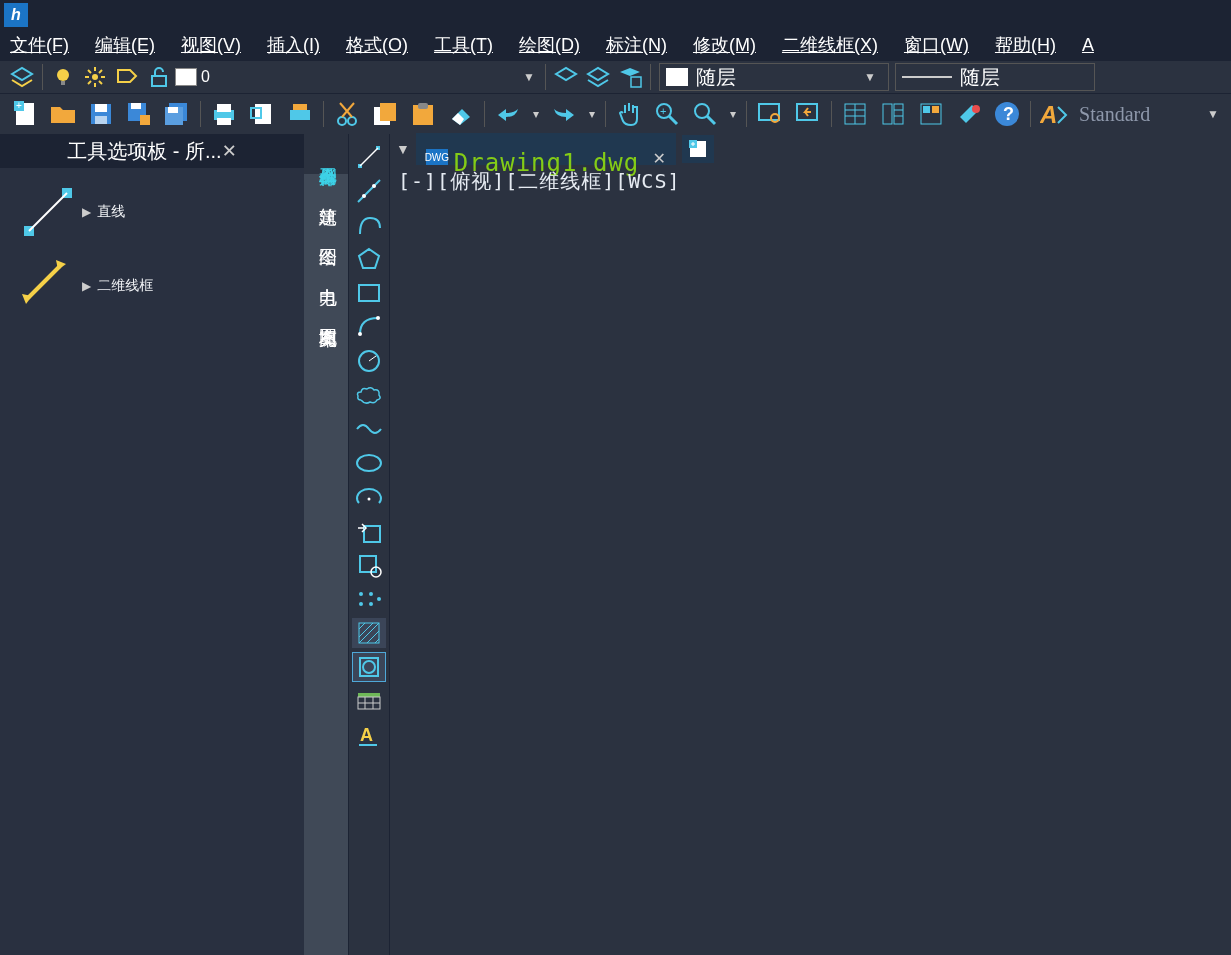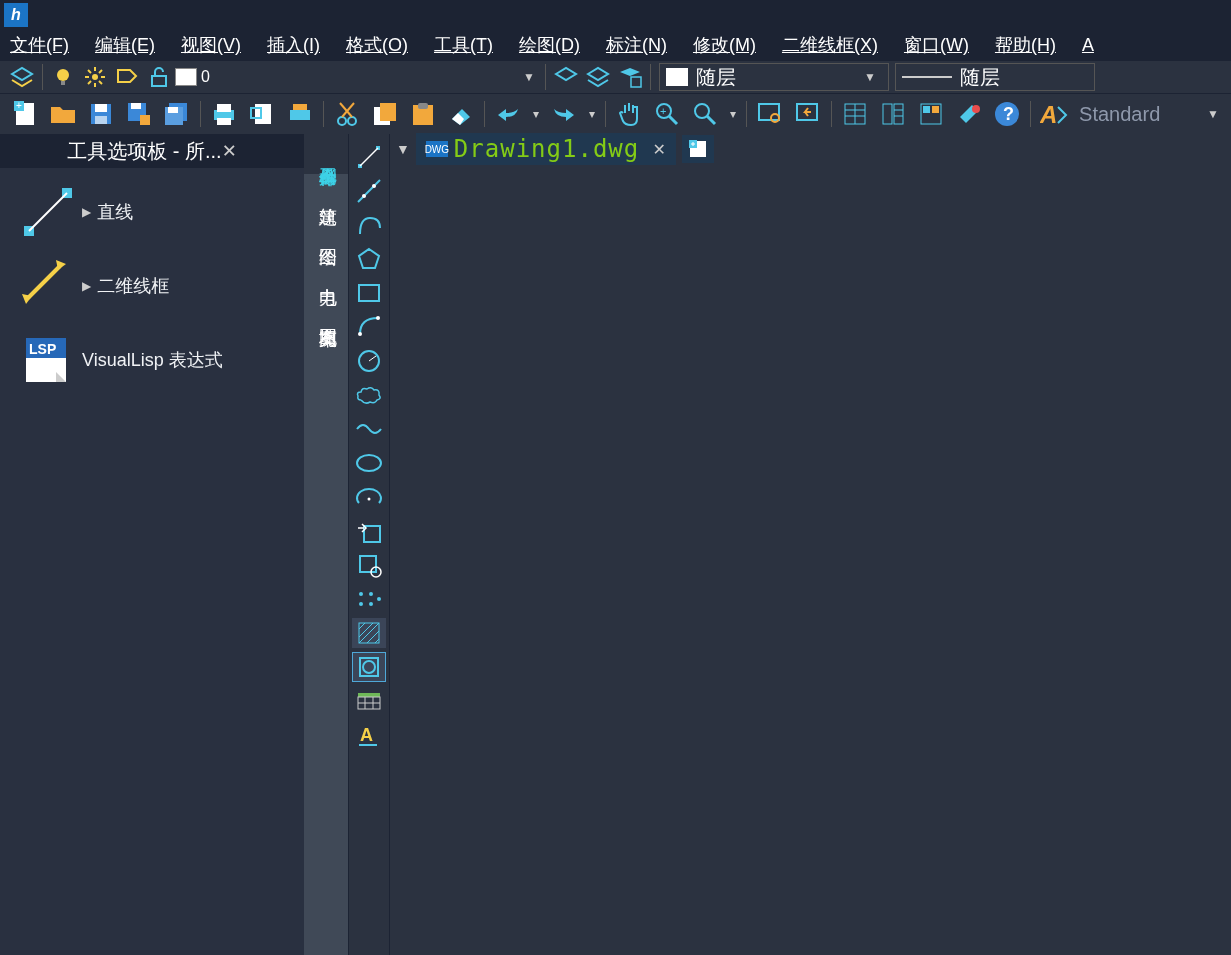--- a/index.html
+++ b/index.html
@@ -22,7 +22,7 @@
 
 .toolbar2 { height: 40px; background: #2B3240; display:flex; align-items:center; padding: 0 6px; }
 .ic2 { width: 32px; height: 32px; display:flex; align-items:center; justify-content:center; margin: 0 3px; }
-.style-name { font-size: 20px; color:#8E98AB; margin-left:6px; flex:1;}
+.style-name { font-size: 20px; color:#8E98AB; margin-left:6px; flex:1;font-family:Liberation Serif, serif;}
 
 .main-area { display:flex; height: calc(955px - 30px - 30px - 34px - 40px); }
 .tool-palette { width: 304px; background:#293040; display:flex; flex-direction:column; }

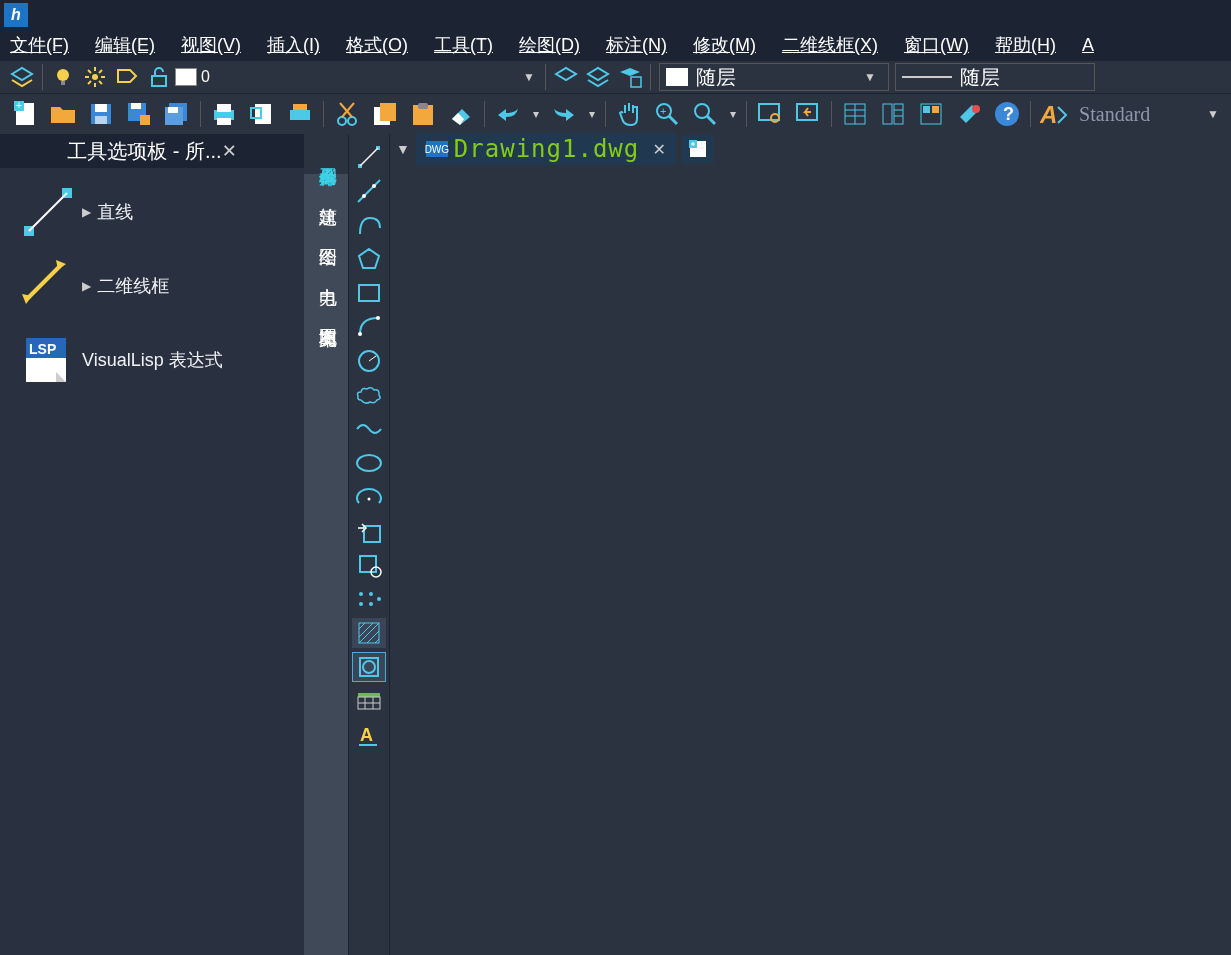--- a/index.html
+++ b/index.html
@@ -46,7 +46,7 @@
 .canvas-area { flex:1; background:#2B3240; display:flex; flex-direction:column; }
 .tab-strip { height: 30px; background:#2B3240; display:flex; align-items:center; padding-left:6px; }
 .tab-tri { color:#ccc; margin-right:6px; }
-.doc-tab { height: 28px; background:#203850; display:flex; align-items:center; padding: 16px 10px; gap:6px; min-width: 260px; }
+.doc-tab { height: 28px; background:#203850; display:flex; padding: 16px 10px; gap:6px; min-width: 260px; }
 .doc-icon { width: 22px; height: 16px; background:#1B74C5; font-size:10px; color:#fff; display:flex;align-items:center;justify-content:center;}
 .doc-name { font-family: monospace; font-size: 24px; color:#84cc16; letter-spacing:1px;}
 .doc-close { color:#ccc; font-size:16px; margin-left:auto;}

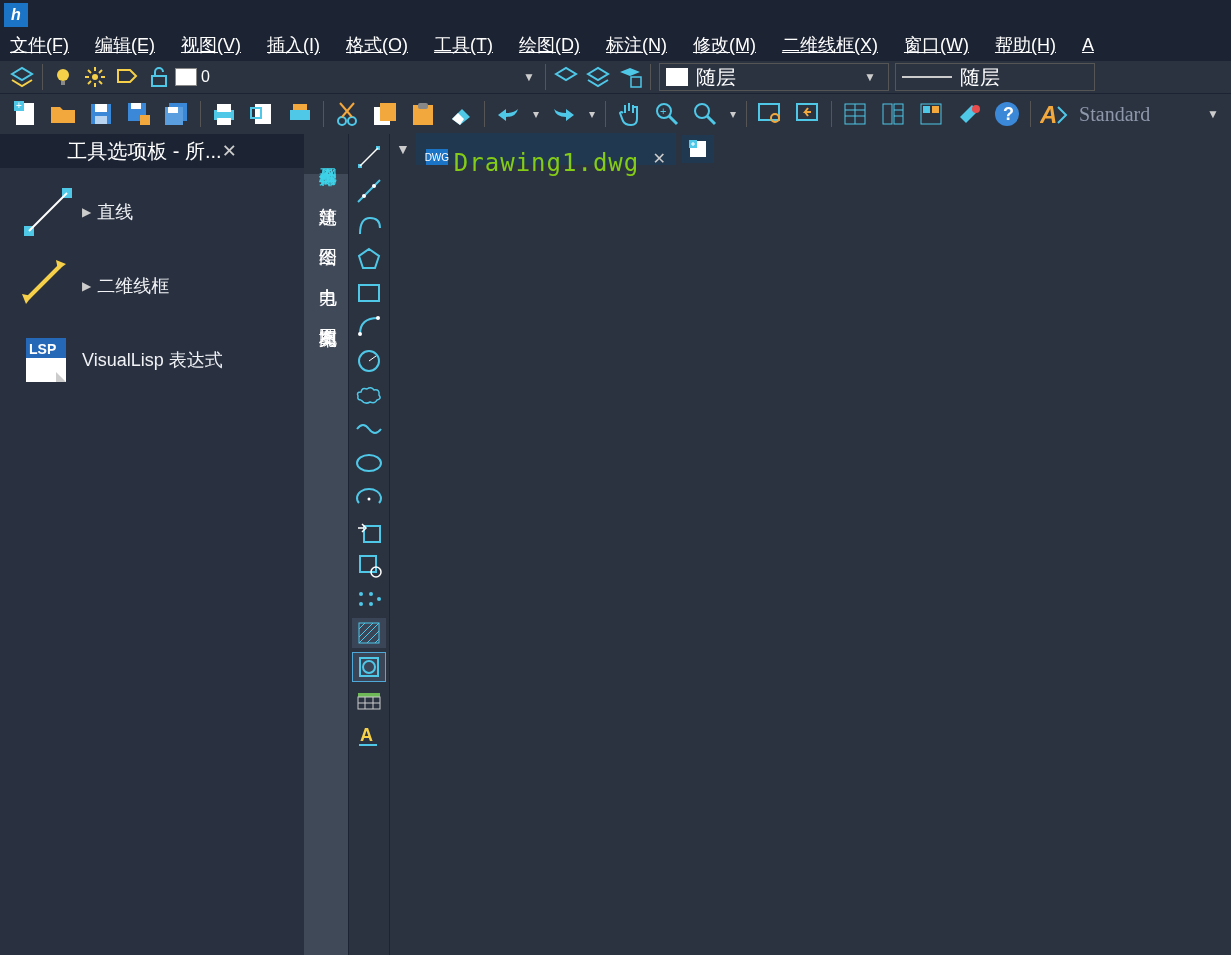--- a/index.html
+++ b/index.html
@@ -506,6 +506,7 @@
           </svg>
       </div>
     </div>
+    <div class="viewport-labels">[-][俯视][二维线框][WCS]</div>
     <div style="flex:1"></div>
   </div>
 </div>

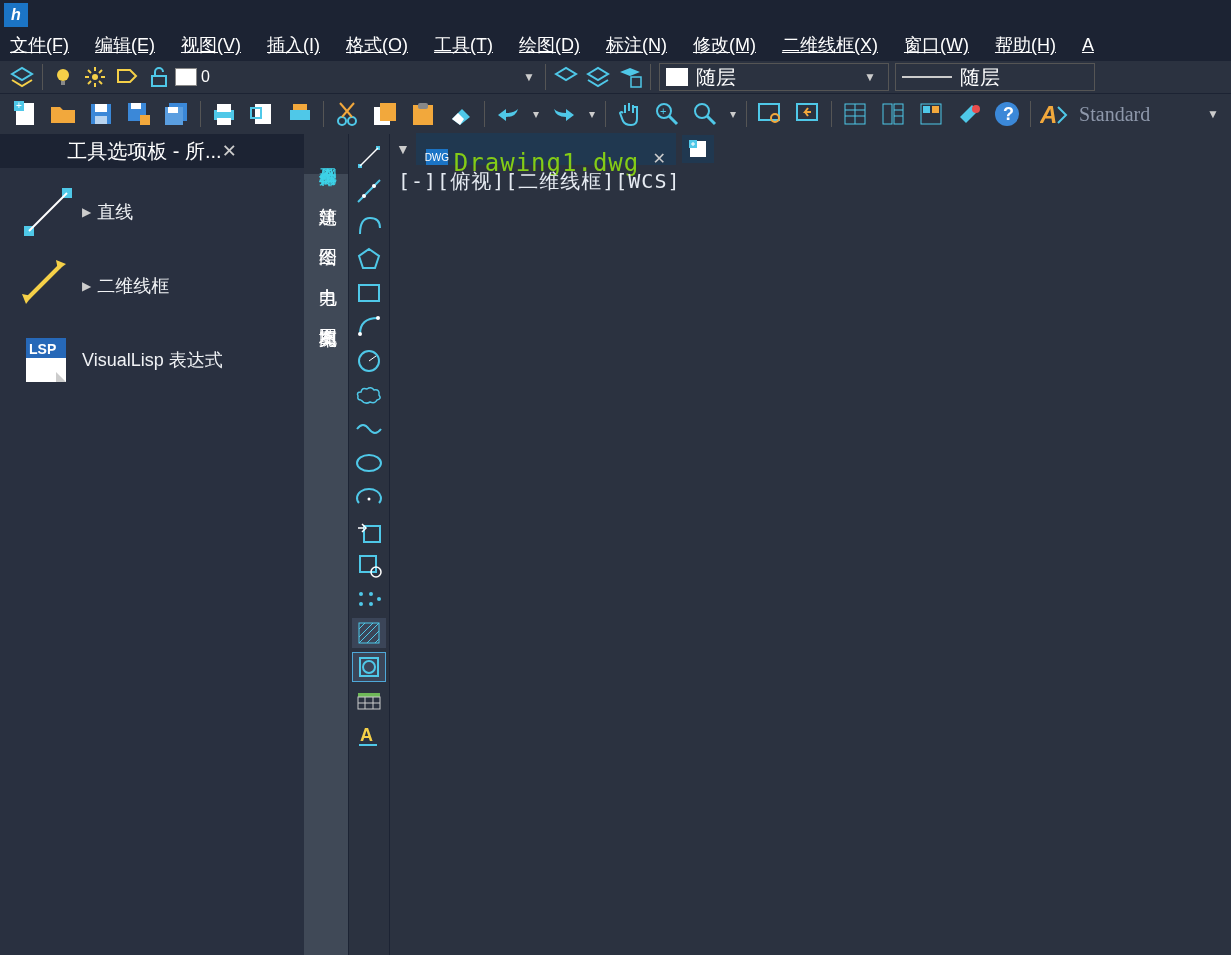--- a/index.html
+++ b/index.html
@@ -31,7 +31,7 @@
 .palette-close { color:#ccc; font-size:18px; }
 .palette-body { flex:1; background:#293040; padding: 16px 6px; }
 .palette-item { display:flex; align-items:center; margin-bottom: 18px; padding-left: 14px; gap: 6px;}
-.palette-item-label { font-size: 18px; color:#F0F2F5; }
+.palette-item-label { font-size: 14px; color:#F0F2F5; }
 .tri { color:#ccc; font-size:12px; }
 
 .side-tabs { width: 44px; background:#404957; display:flex; flex-direction:column; }

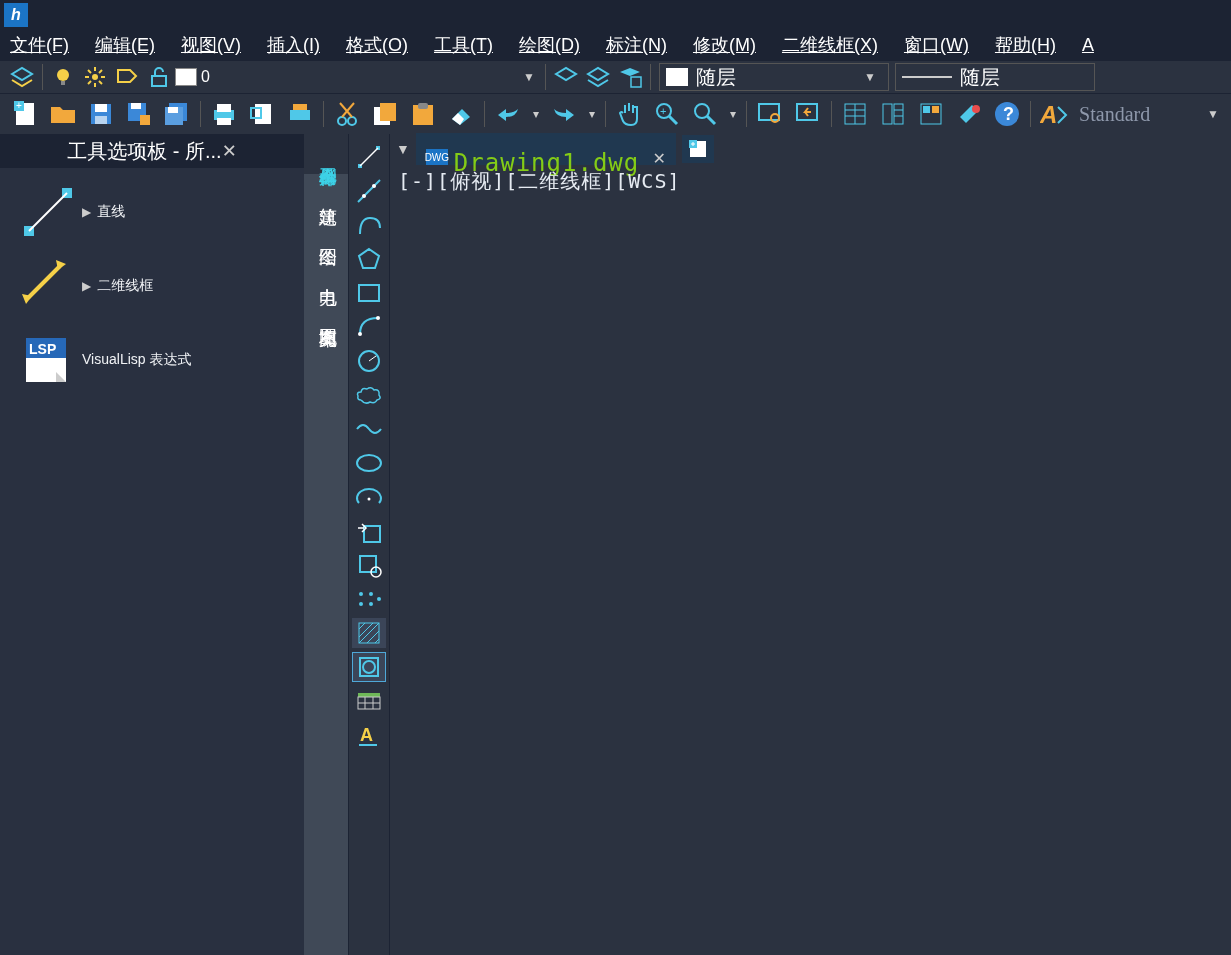--- a/index.html
+++ b/index.html
@@ -351,15 +351,6 @@
         <span class="tri">▶</span>
         <span class="palette-item-label">二维线框</span>
       </div>
-      <div class="palette-item">
-        <svg width="56" height="56">
-            <rect x="6" y="6" width="40" height="44" fill="#fff"></rect>
-            <rect x="6" y="6" width="40" height="20" fill="#2668B8"></rect>
-            <text x="9" y="22" fill="#fff" font-size="14" font-weight="bold">LSP</text>
-            <path d="M36 40 L46 50 L36 50 Z" fill="#ccc"></path>
-          </svg>
-        <span class="palette-item-label">VisualLisp 表达式</span>
-      </div>
     </div>
   </div>
 

